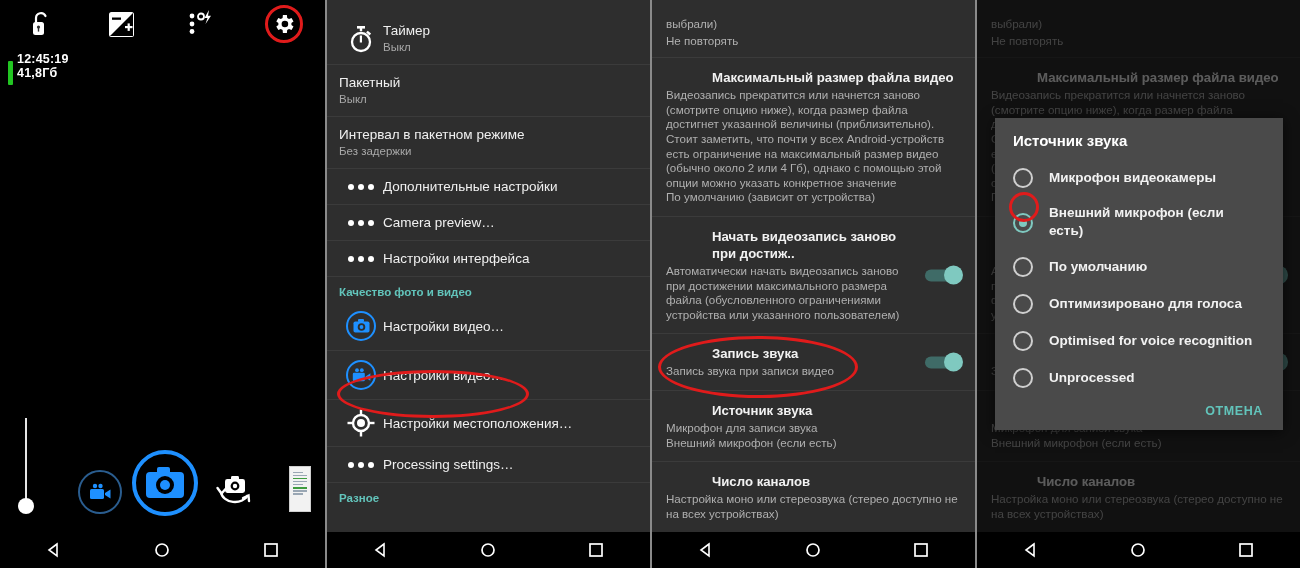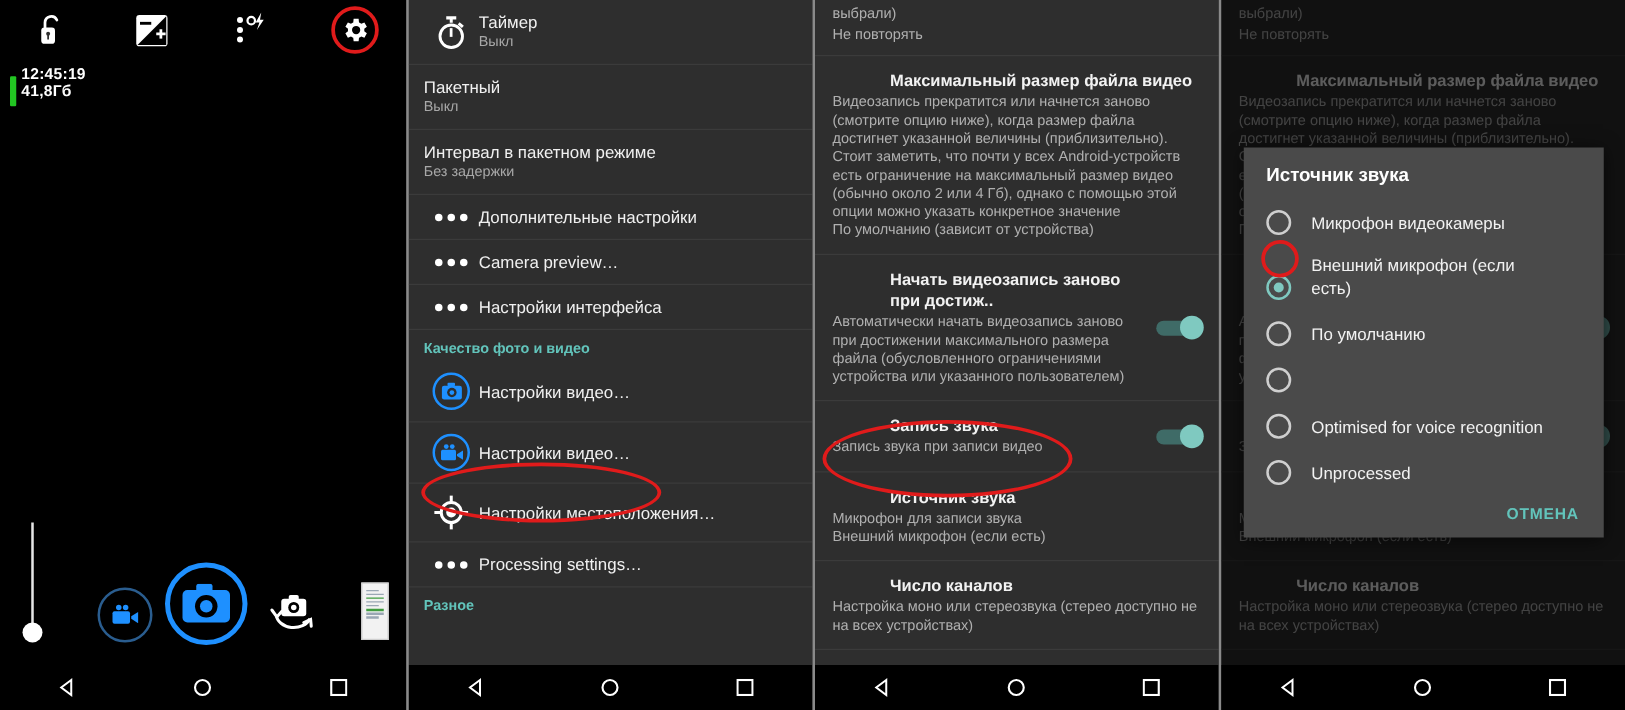--- a/index.html
+++ b/index.html
@@ -51,7 +51,7 @@
   .nav-b { width:44px; height:36px; display:flex; align-items:center; justify-content:center; }
 
   
-  .list { position:absolute; top:0; left:0; width:100%; height:512px; }
+  .list { position:absolute; top:13px; left:0; width:100%; height:512px; }
   .row { position:relative; padding:9px 12px 9px 12px; border-bottom:1px solid #3b3b3b; display:flex; align-items:center; }
   .row-ic { width:44px; min-width:44px; display:flex; align-items:center; justify-content:center; }
   .row-tx { flex:1; }

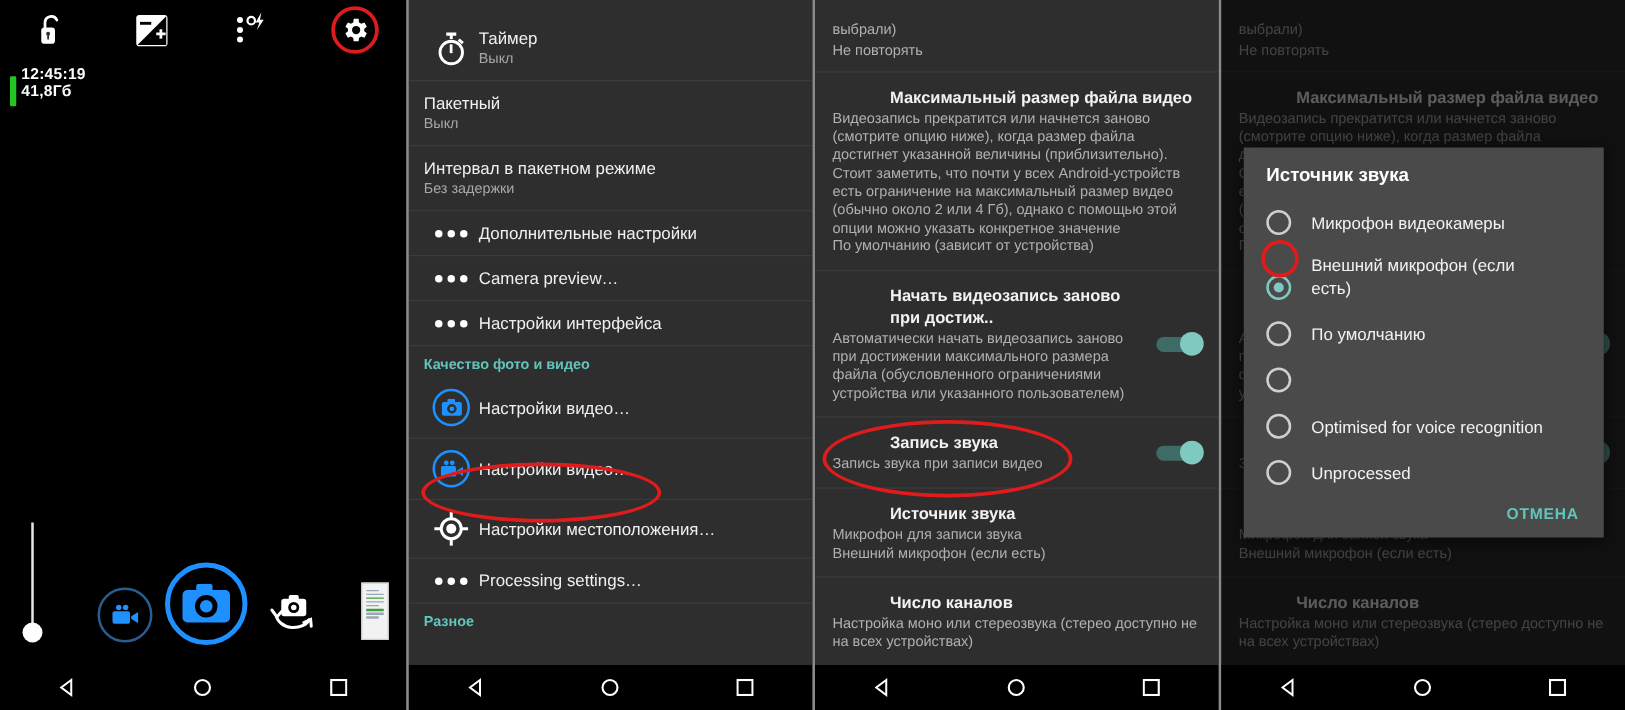--- a/index.html
+++ b/index.html
@@ -81,7 +81,7 @@
   .dialog { position:absolute; left:18px; top:118px; width:288px; background:#4a4a4a;
     padding:14px 0 8px 0; box-shadow:0 2px 14px rgba(0,0,0,.6); }
   .dlg-title { color:#fff; font-size:15px; font-weight:bold; padding:0 18px 10px 18px; }
-  .opt { display:flex; align-items:flex-end; padding:8px 18px; }
+  .opt { display:flex; align-items:center; padding:8px 18px;font-weight:bold; }
   .radio { width:20px; min-width:20px; height:20px; border-radius:50%; border:2px solid #cfcfcf;
     margin-right:16px; margin-top:1px; position:relative; }
   .radio.sel { border-color:#7fc9c0; }

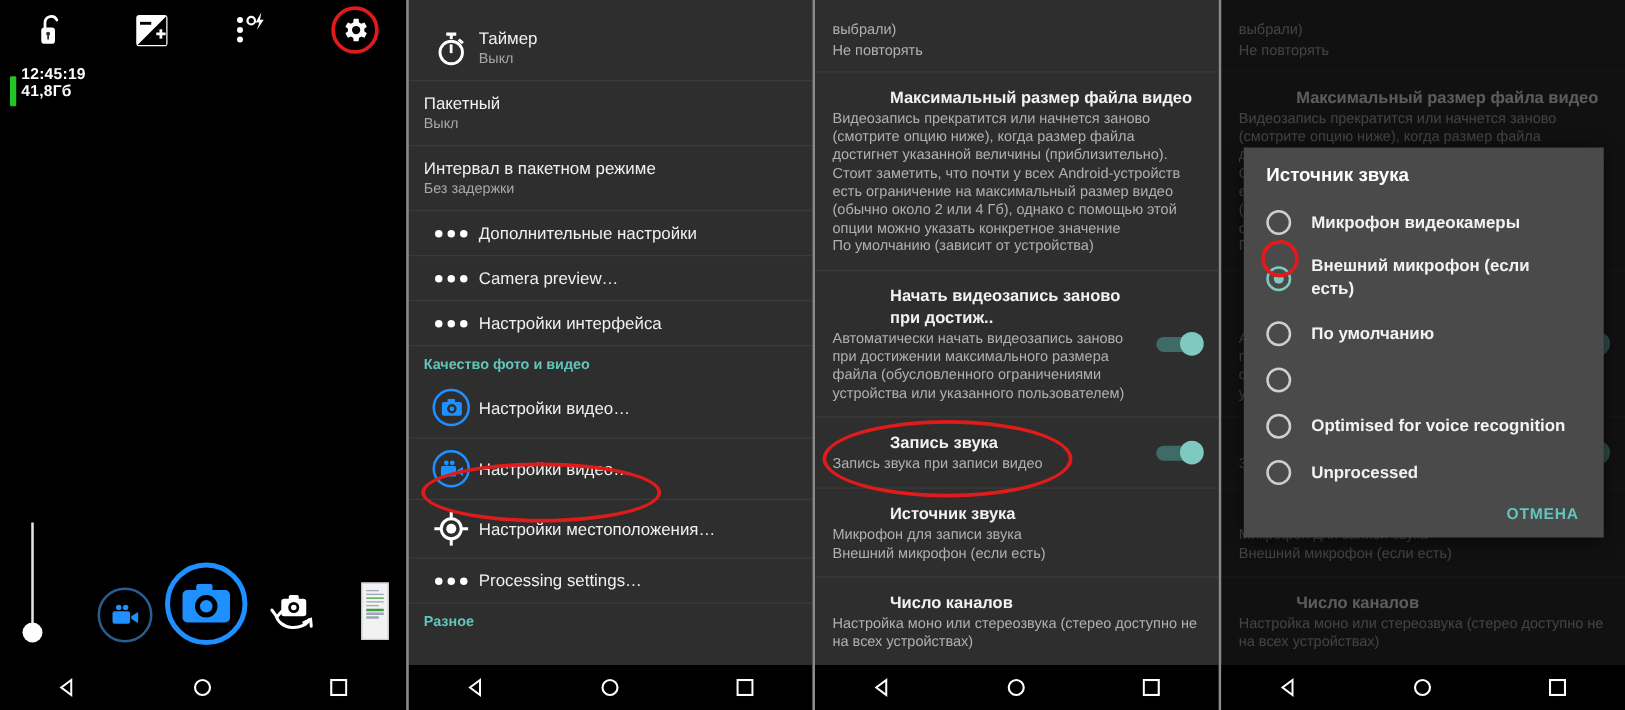--- a/index.html
+++ b/index.html
@@ -507,6 +507,7 @@
 
       <div class="opt">
         <span class="radio"></span>
+        <span class="opt-l">Оптимизировано для голоса</span>
       </div>
 
       <div class="opt">

